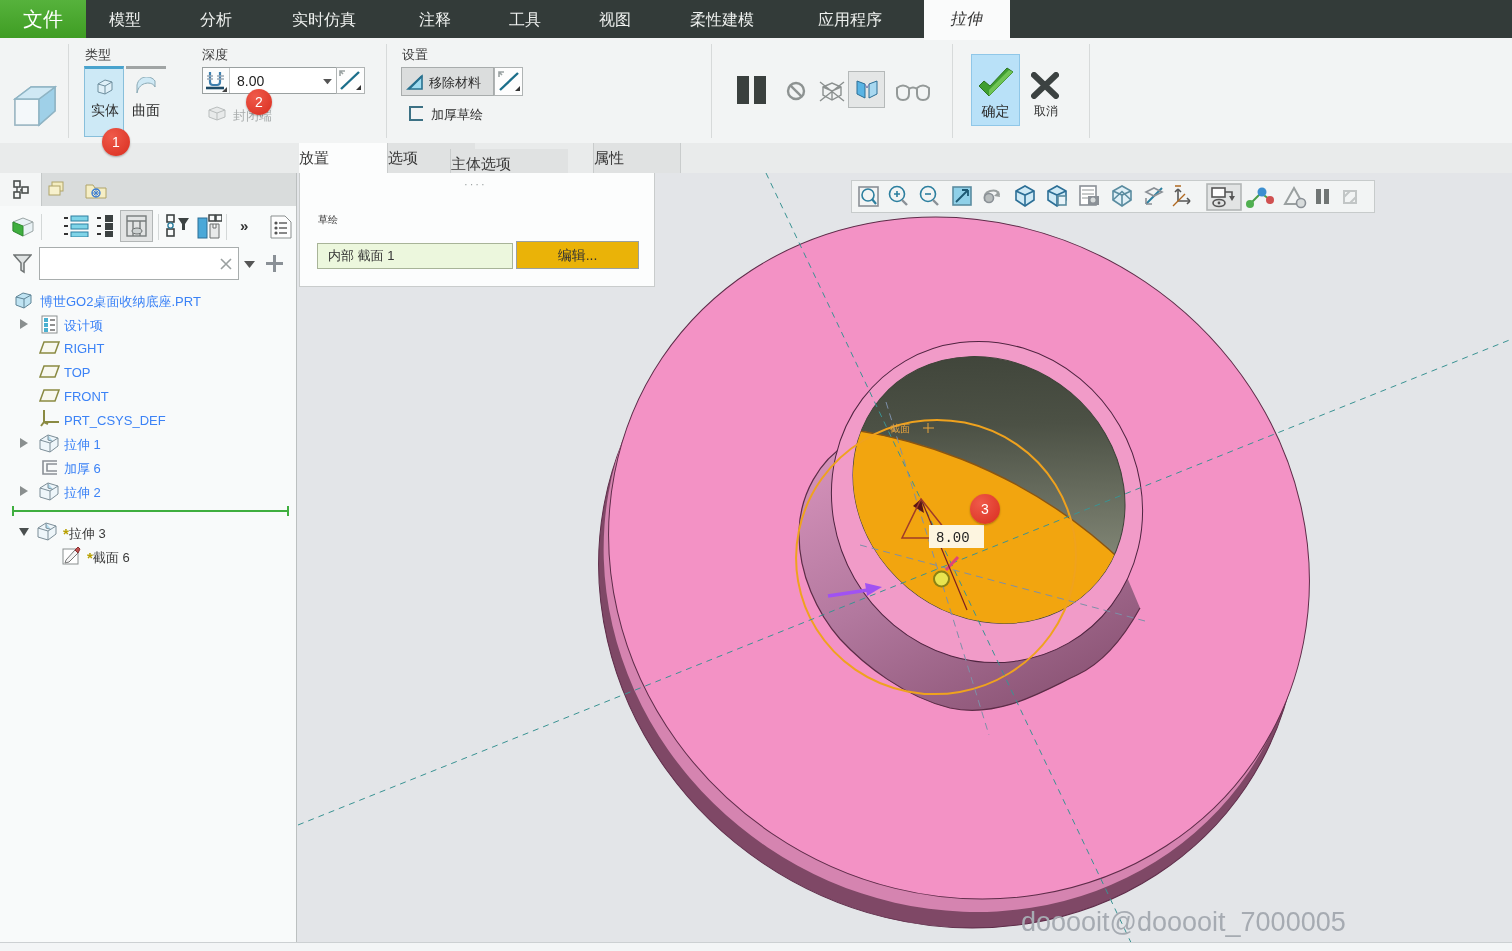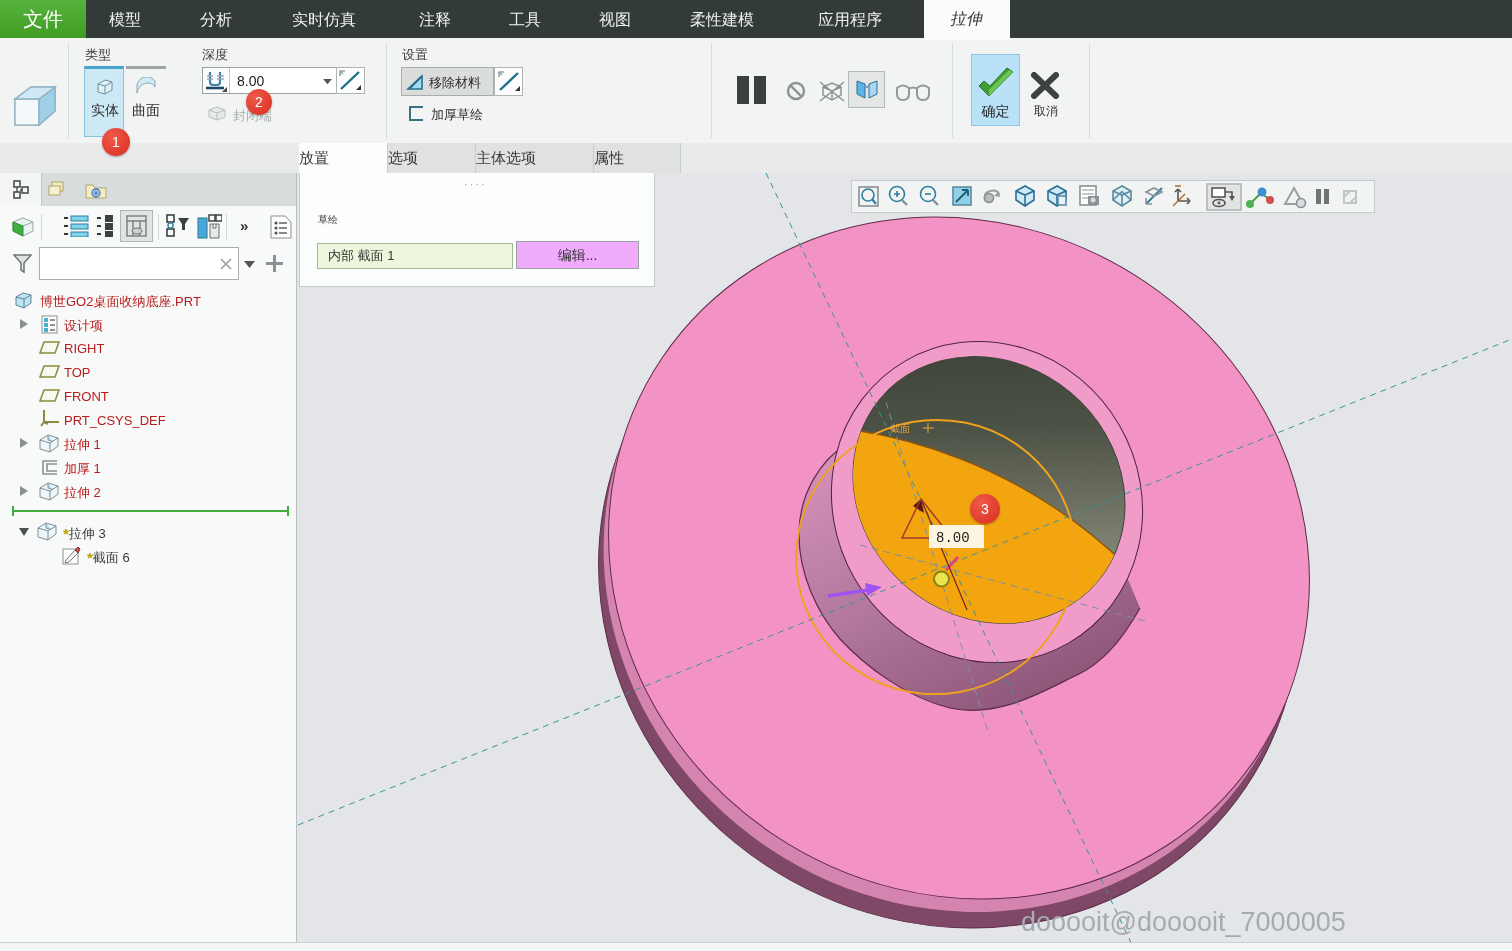--- a/index.html
+++ b/index.html
@@ -204,7 +204,7 @@
 <div id="tabrow">
   <div class="dtab" style="left:299px;width:88px;background:#fcfdfd;">放置</div>
   <div class="dtab" style="left:387px;width:88px;background:#e0e2e2;border-left:1px solid #c9cccc;">选项</div>
-  <div class="dtab" style="left:475px;width:118px;background:#e0e2e2;border-left:1px solid #c9cccc;">主体选项</div>
+  <div class="dtab" style="left:450px;width:118px;background:#e0e2e2;border-left:1px solid #c9cccc;margin-top:6px;">主体选项</div>
   <div class="dtab" style="left:593px;width:88px;background:#e0e2e2;border-left:1px solid #c9cccc;border-right:1px solid #c9cccc;">属性</div>
 </div>
 <div id="leftpanel">

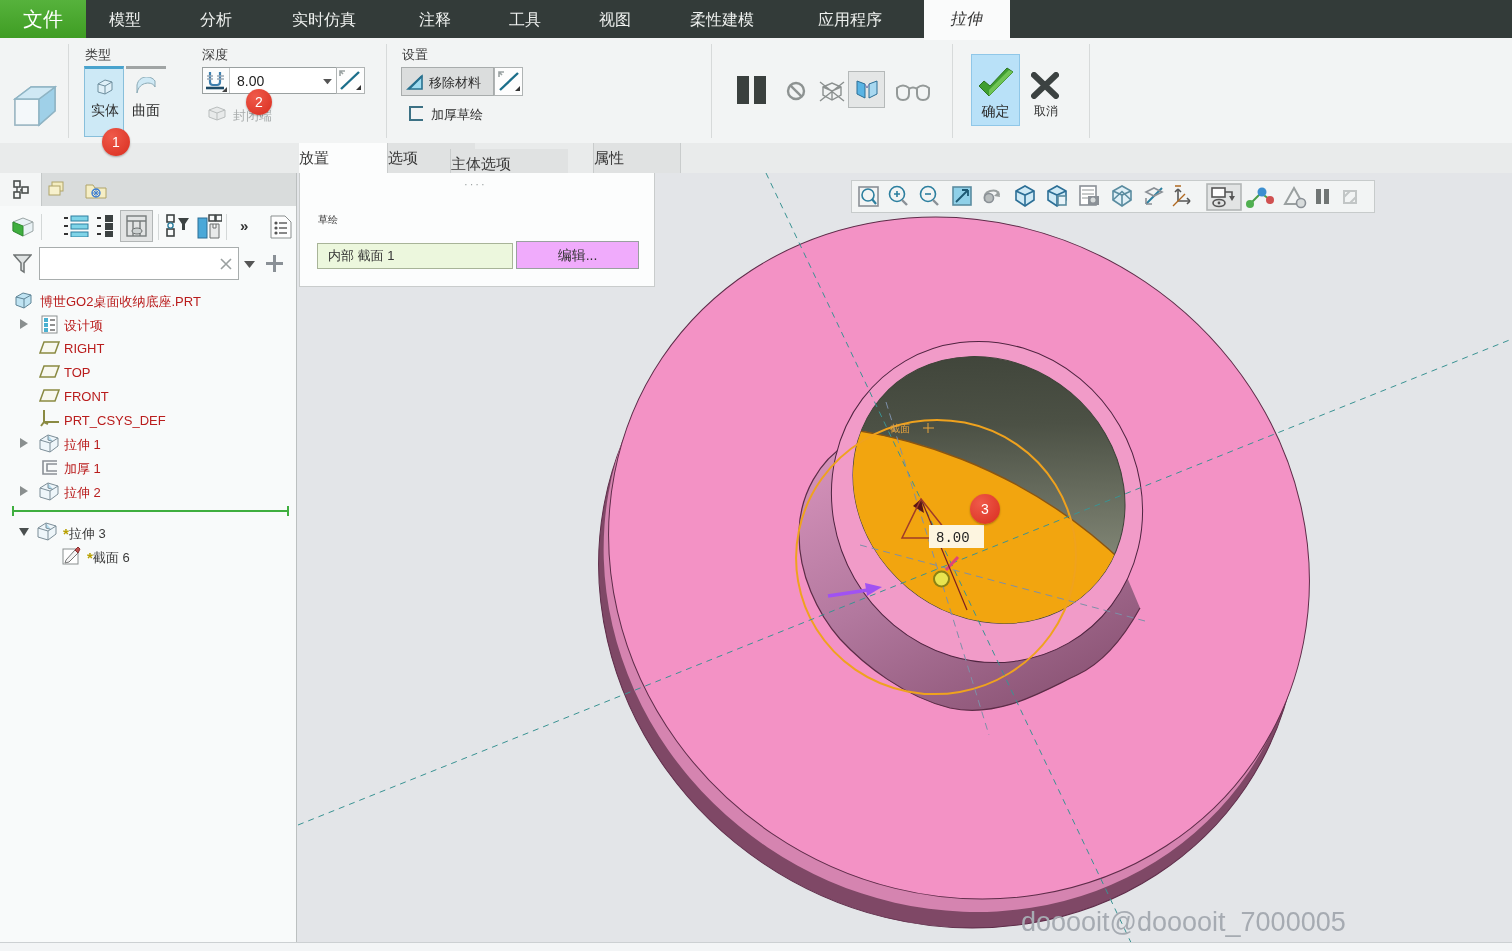--- a/index.html
+++ b/index.html
@@ -367,7 +367,7 @@
   <div class="abs" style="left:164px;top:5px;color:#9aa0a0;font-size:11px;letter-spacing:2px">····</div>
   <div class="abs" style="left:18px;top:40px;font-size:10px;color:#333">草绘</div>
   <div class="abs" style="left:17px;top:70px;width:196px;height:26px;background:#ecf7dd;border:1px solid #a8b498;font-size:13px;color:#333;line-height:24px;padding-left:10px">内部 截面 1</div>
-  <div class="abs" style="left:216px;top:68px;width:123px;height:28px;background:#f0abfc;border:1px solid #9aa0a0;font-size:14px;color:#333;text-align:center;line-height:26px">编辑...</div>
+  <div class="abs" style="left:216px;top:68px;width:123px;height:28px;background:#eab308;border:1px solid #9aa0a0;font-size:14px;color:#333;text-align:center;line-height:26px">编辑...</div>
 </div>
 <div id="viewtoolbar" class="abs" style="left:851px;top:180px;width:524px;height:33px;background:#f2f4f4;border:1px solid #c7cbcb;z-index:6">
 <svg width="522" height="31" viewBox="0 0 522 31">

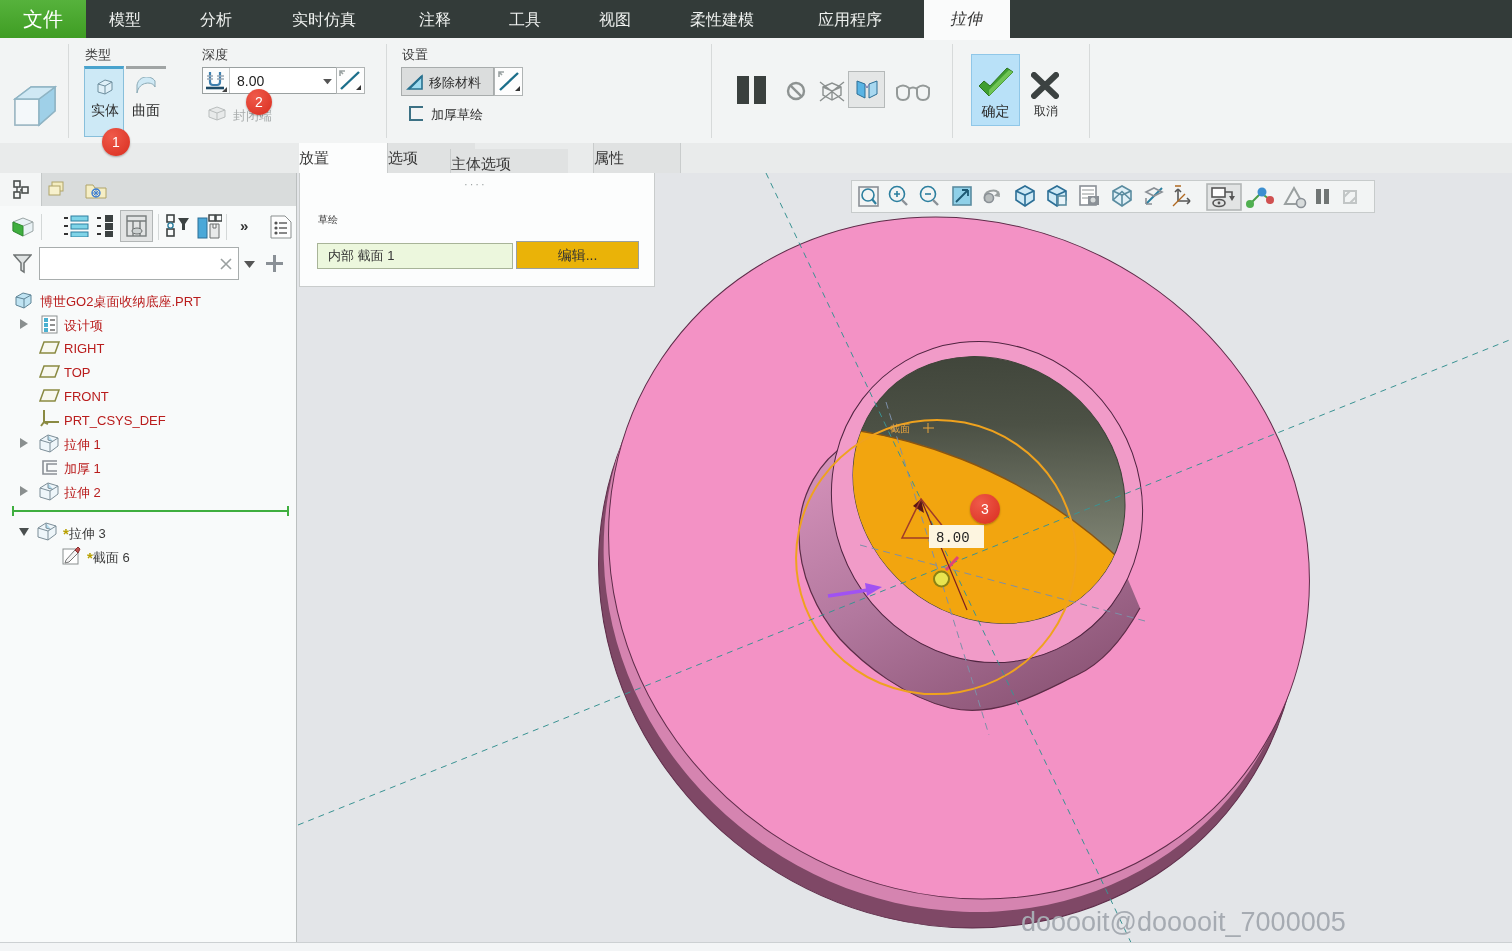--- a/index.html
+++ b/index.html
@@ -292,7 +292,7 @@
     </svg>
 
   <style>
-    .trow { position:absolute; font-size:13px; color:#b91c1c; white-space:nowrap; }
+    .trow { position:absolute; font-size:13px; color:#3b82f6; white-space:nowrap; }
     .tarr { position:absolute; width:0; height:0; border-left:8px solid #8a8f8f; border-top:5px solid transparent; border-bottom:5px solid transparent; }
   </style>
   <svg class="abs" style="left:15px;top:119px" width="17" height="17" viewBox="0 0 17 17">

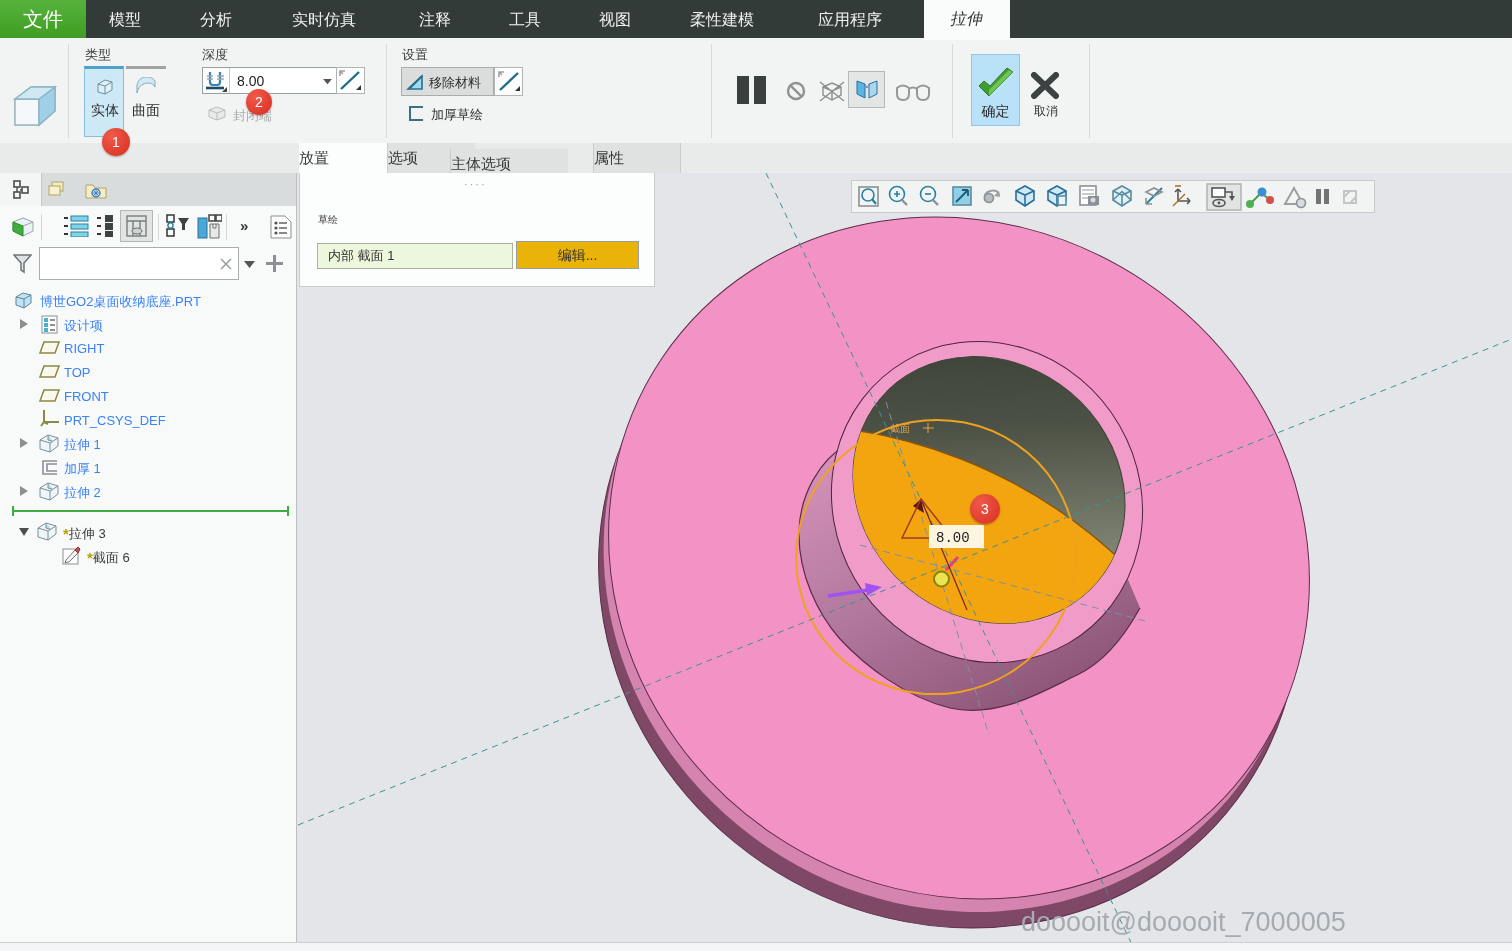--- a/index.html
+++ b/index.html
@@ -338,7 +338,7 @@
   <svg class="abs" style="left:41px;top:286px" width="17" height="17" viewBox="0 0 17 17">
       <path d="M16 2 L2 2 L2 15 L16 15 M16 5 L6 5 L6 12 L16 12" fill="none" stroke="#8a9096" stroke-width="1.6"></path>
     </svg>
-  <div class="trow" style="left:64px;top:287px">加厚 1</div>
+  <div class="trow" style="left:64px;top:287px">加厚 6</div>
   <div class="tarr" style="left:20px;top:313px"></div>
   <svg class="abs" style="left:39px;top:309px" width="20" height="19" viewBox="0 0 20 19">
     <path d="M1 6 L9 1 L19 4 L19 12 L11 18 L1 15 Z" fill="#eef6fa" stroke="#7c8e98"></path>

